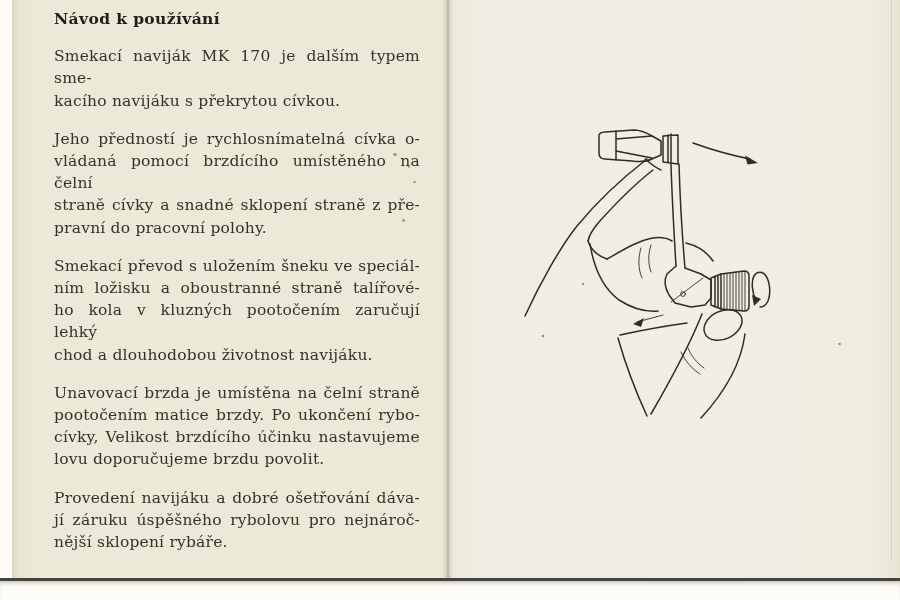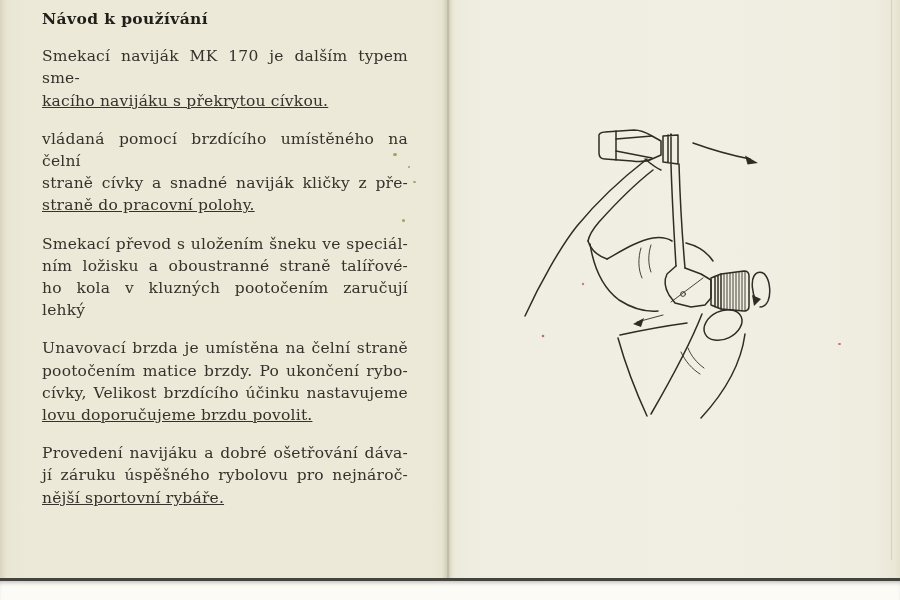--- a/index.html
+++ b/index.html
@@ -11,7 +11,7 @@
   #scan{position:absolute;inset:0;}
   .page{position:absolute;top:0;height:578px;}
   #left-page{
-    left:0;width:447px;
+    left:12px;width:447px;
     background:linear-gradient(90deg,#d9d4bf 0,#e9e6d4 7px,#ece9d8 28px,#ece9d8 96%,#e6e3d0 100%);
   }
   #right-page{

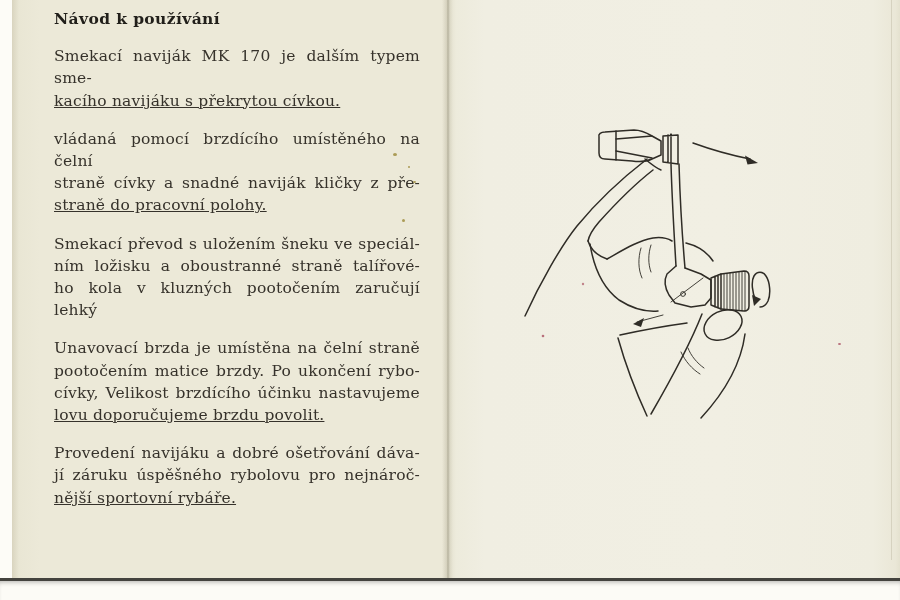--- a/index.html
+++ b/index.html
@@ -37,7 +37,7 @@
   .para{margin:0 0 16px 0;}
   .para:last-child{margin-bottom:0;}
   .tline{text-align:justify;text-align-last:justify;}
-  .tline.last{text-align-last:left;text-decoration:underline;}
+  .tline.last{text-align-last:left;}
   #illustration{position:absolute;left:495px;top:128px;width:330px;height:292px;}
   #illustration svg{display:block;width:330px;height:292px;}
   .ink-stroke{stroke:#2f2c26;stroke-width:1.5;fill:none;stroke-linecap:round;stroke-linejoin:round;}

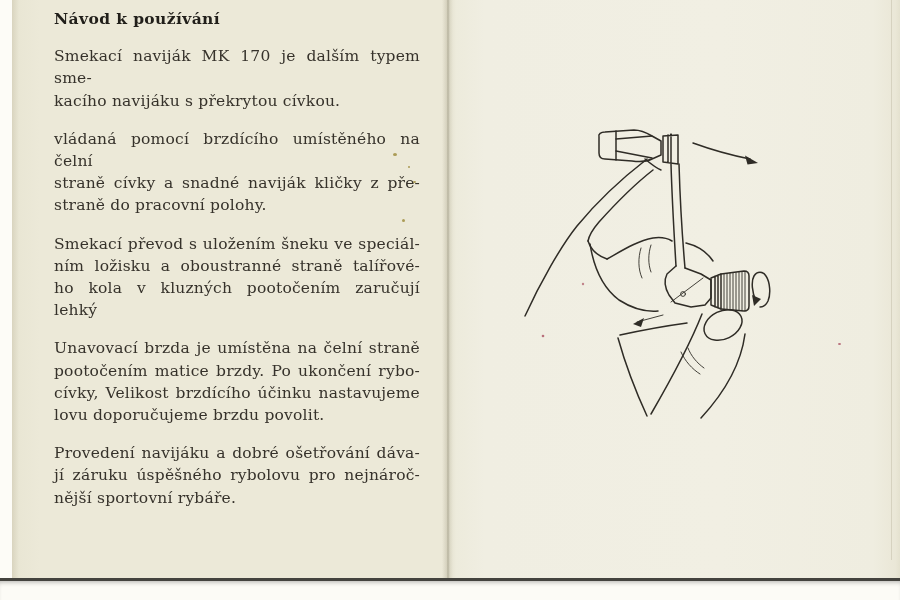--- a/index.html
+++ b/index.html
@@ -60,6 +60,7 @@
           <div class="tline last">kacího navijáku s překrytou cívkou.</div>
         </div>
       <div class="para">
+          <div class="tline">Jeho předností je rychlosnímatelná cívka o-</div>
           <div class="tline">vládaná pomocí brzdícího umístěného na čelní</div>
           <div class="tline">straně cívky a snadné naviják kličky z pře-</div>
           <div class="tline last">straně do pracovní polohy.</div>

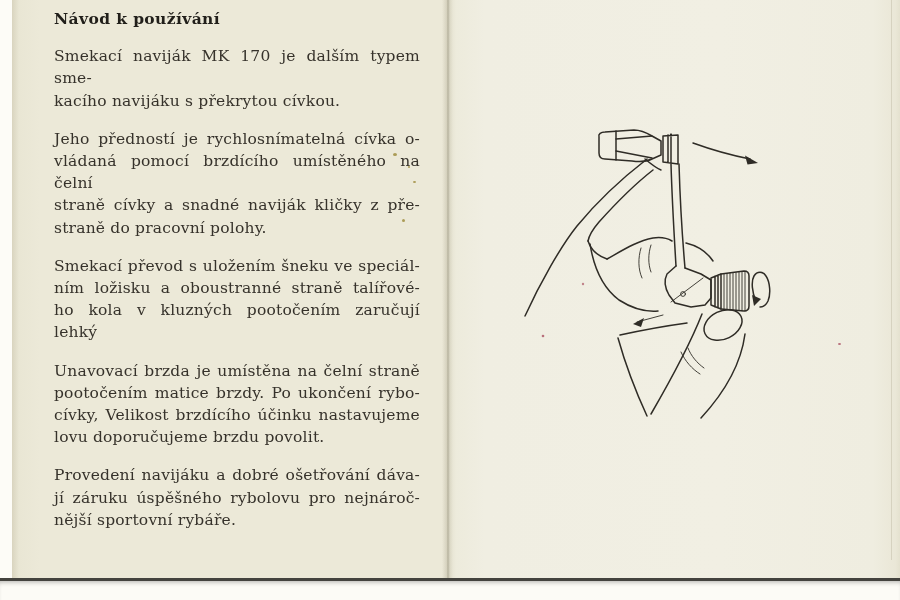--- a/index.html
+++ b/index.html
@@ -62,7 +62,7 @@
       <div class="para">
           <div class="tline">Jeho předností je rychlosnímatelná cívka o-</div>
           <div class="tline">vládaná pomocí brzdícího umístěného na čelní</div>
-          <div class="tline">straně cívky a snadné naviják kličky z pře-</div>
+          <div class="tline">straně cívky a snadné sklopení straně z pře-</div>
           <div class="tline last">straně do pracovní polohy.</div>
         </div>
       <div class="para">

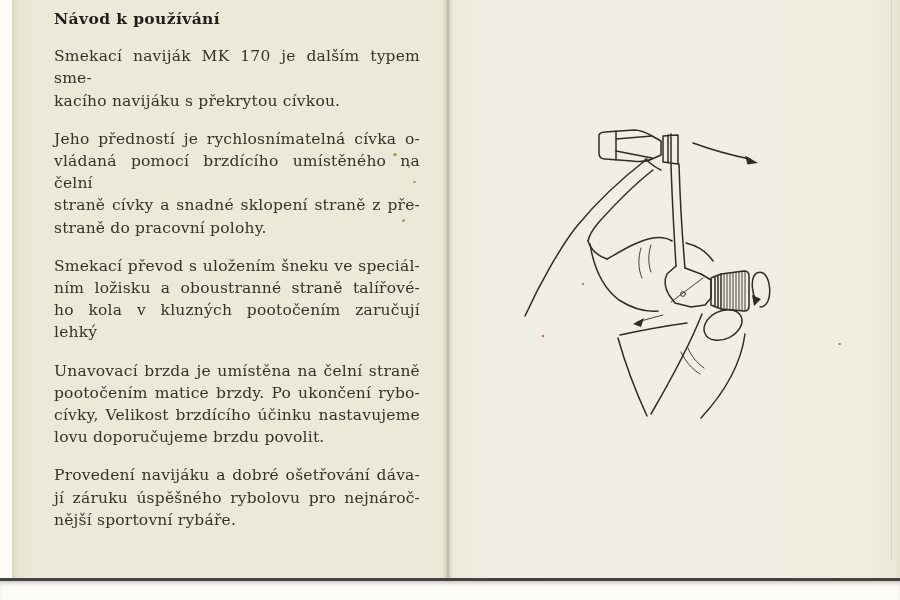--- a/index.html
+++ b/index.html
@@ -63,7 +63,7 @@
           <div class="tline">Jeho předností je rychlosnímatelná cívka o-</div>
           <div class="tline">vládaná pomocí brzdícího umístěného na čelní</div>
           <div class="tline">straně cívky a snadné sklopení straně z pře-</div>
-          <div class="tline last">straně do pracovní polohy.</div>
+          <div class="tline last">pravní do pracovní polohy.</div>
         </div>
       <div class="para">
           <div class="tline">Smekací převod s uložením šneku ve speciál-</div>

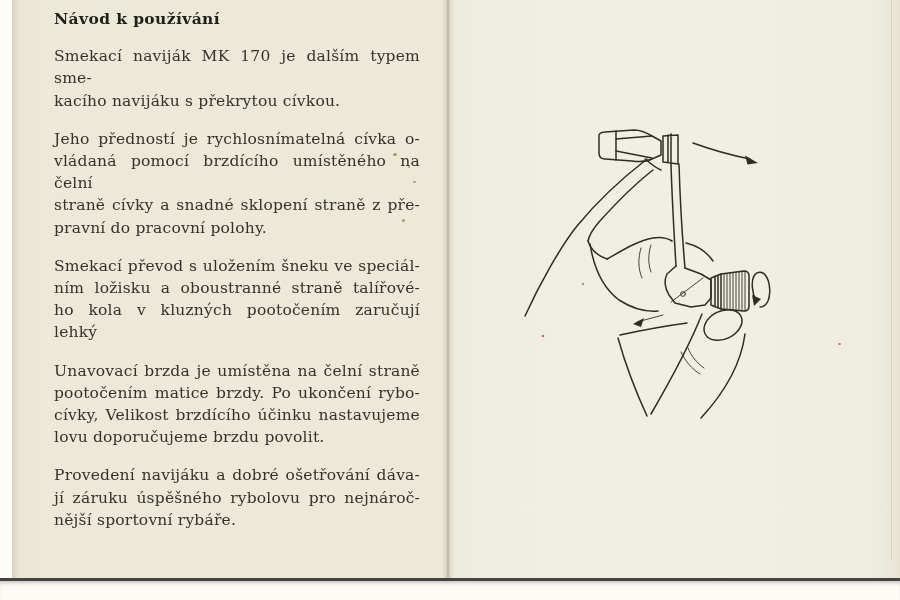--- a/index.html
+++ b/index.html
@@ -69,6 +69,7 @@
           <div class="tline">Smekací převod s uložením šneku ve speciál-</div>
           <div class="tline">ním ložisku a oboustranné straně talířové-</div>
           <div class="tline">ho kola v kluzných pootočením zaručují lehký</div>
+          <div class="tline last">chod a dlouhodobou životnost navijáku.</div>
         </div>
       <div class="para">
           <div class="tline">Unavovací brzda je umístěna na čelní straně</div>

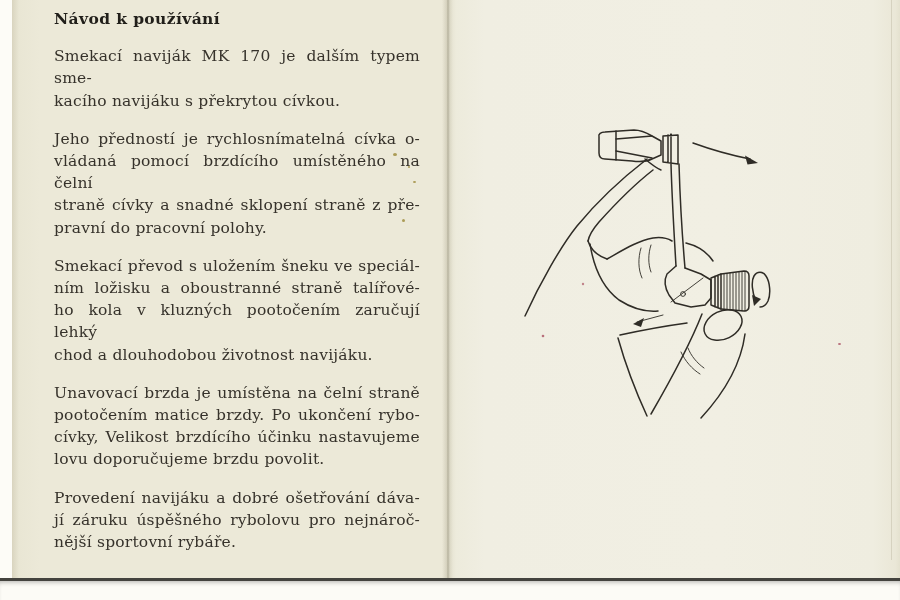--- a/index.html
+++ b/index.html
@@ -80,7 +80,7 @@
       <div class="para">
           <div class="tline">Provedení navijáku a dobré ošetřování dáva-</div>
           <div class="tline">jí záruku úspěšného rybolovu pro nejnároč-</div>
-          <div class="tline last">nější sportovní rybáře.</div>
+          <div class="tline last">nější sklopení rybáře.</div>
         </div>
     </div>
   </div>

